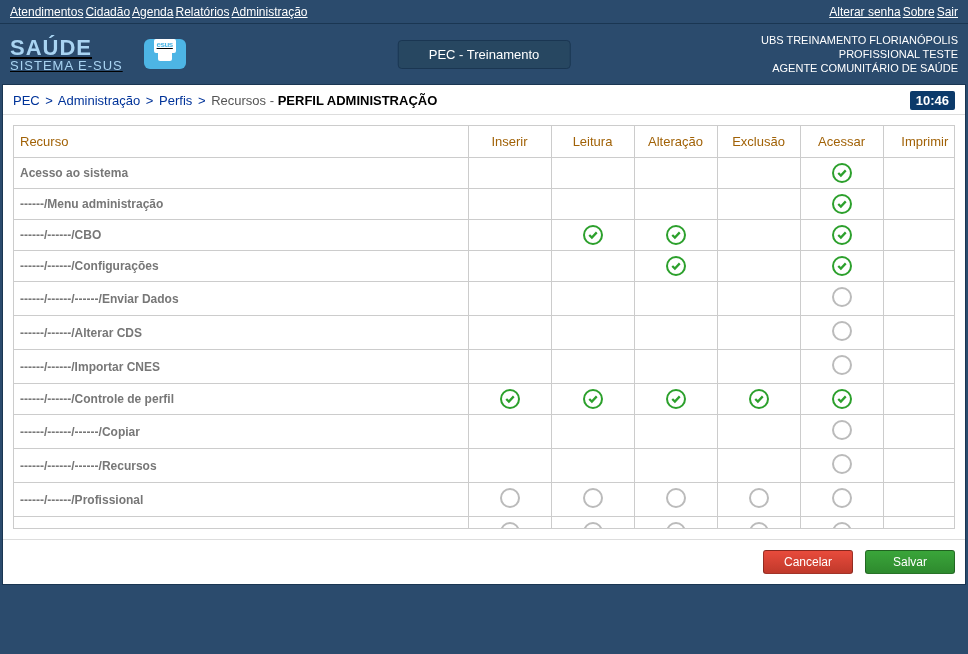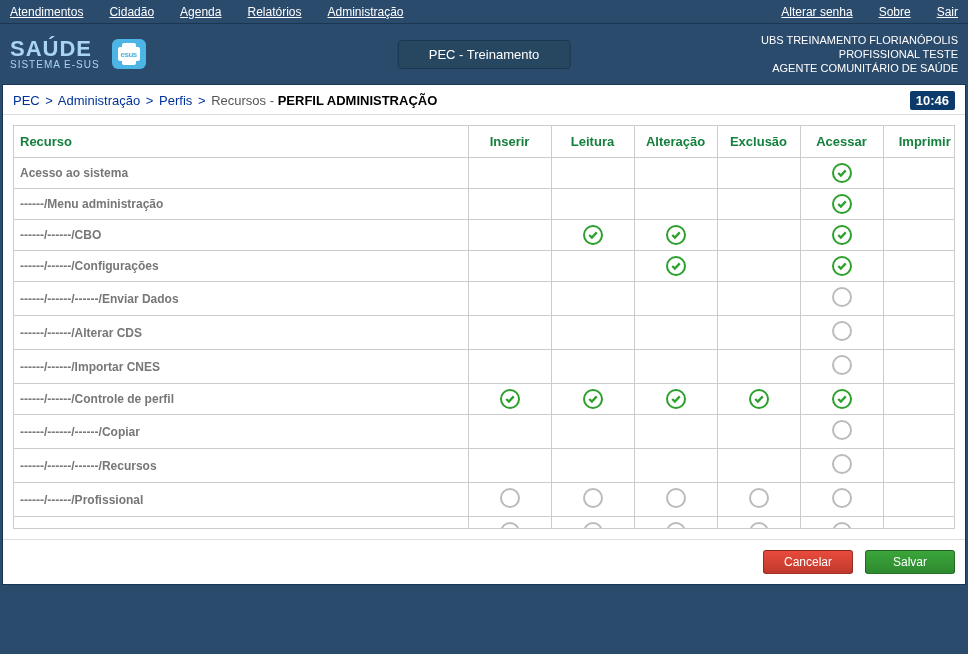--- a/index.html
+++ b/index.html
@@ -23,7 +23,7 @@
     }
     .topbar-left, .topbar-right {
       display: flex;
-      gap: 26px;
+      gap: 2px;
     }
     .topbar a {
       color: #fff;

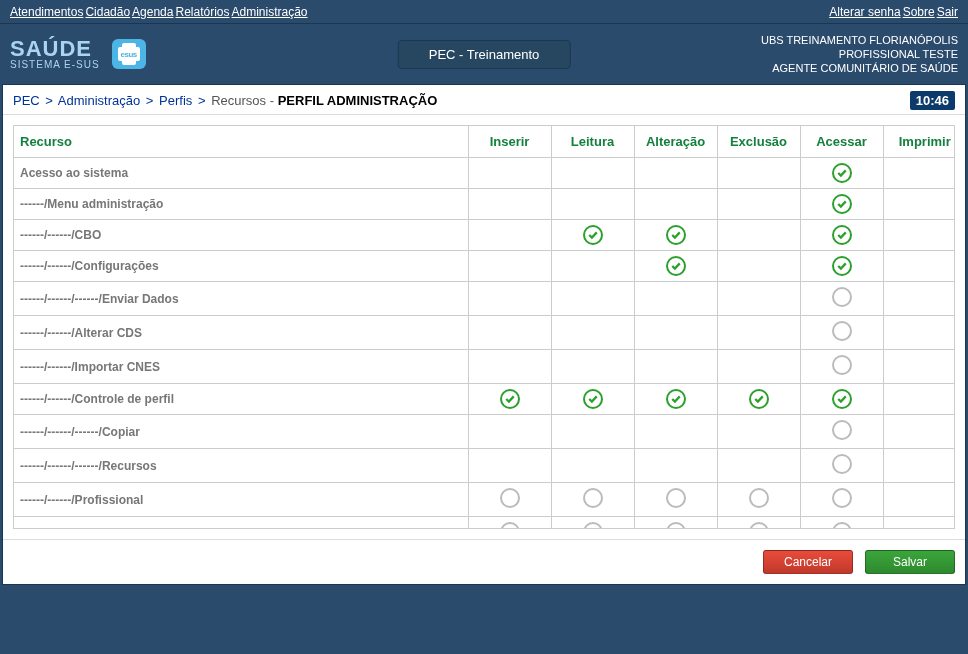--- a/index.html
+++ b/index.html
@@ -43,7 +43,8 @@
     .logo {
       display: flex;
       align-items: center;
-      gap: 12px;
+      gap: 21px;
+      text-decoration: underline;
     }
     .logo-text {
       display: flex;

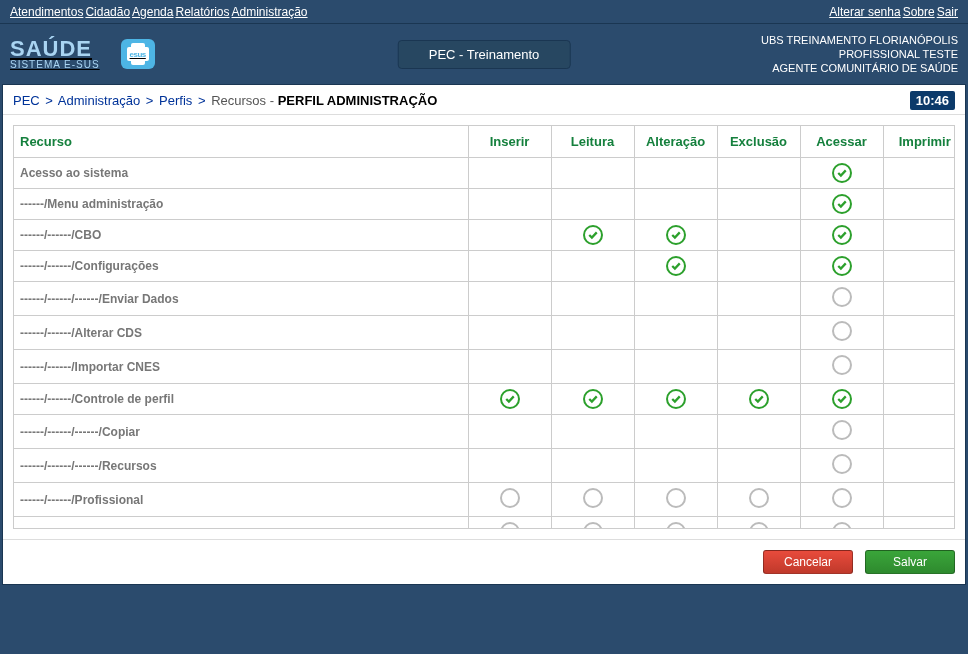--- a/index.html
+++ b/index.html
@@ -63,12 +63,12 @@
       letter-spacing: 1px;
     }
     .logo-cross {
-      width: 34px;
+      width: 42px;
       height: 30px;
       background: #4db5e5;
       border-radius: 6px;
       display: flex;
-      align-items: center;
+      align-items: flex-start;
       justify-content: center;
       color: #fff;
       font-size: 9px;

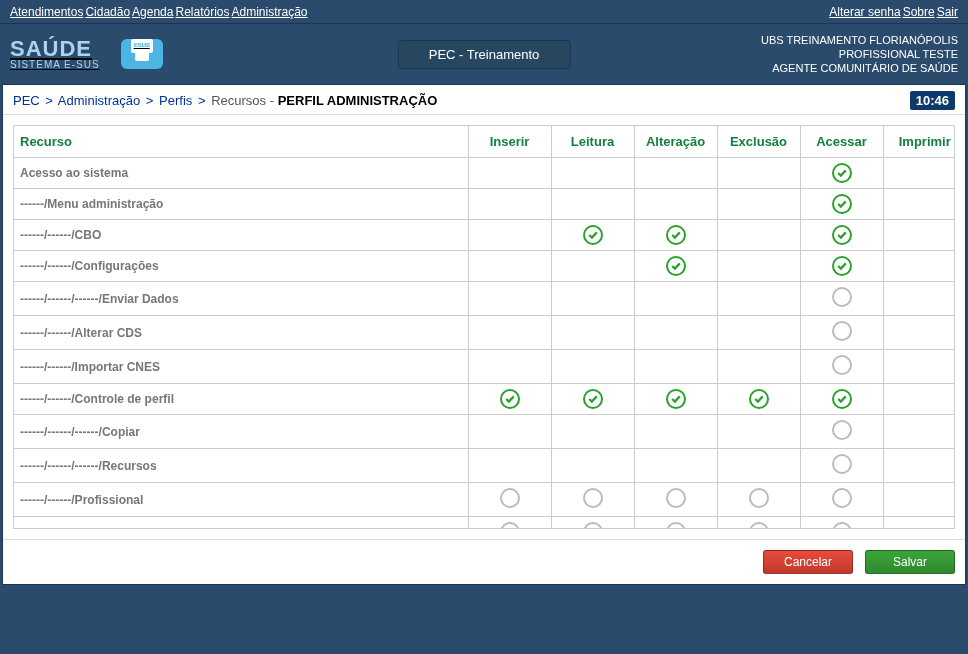--- a/index.html
+++ b/index.html
@@ -58,7 +58,7 @@
       letter-spacing: 1px;
     }
     .logo-sub {
-      font-size: 10px;
+      font-size: 13px;
       color: #a9d4f2;
       letter-spacing: 1px;
     }

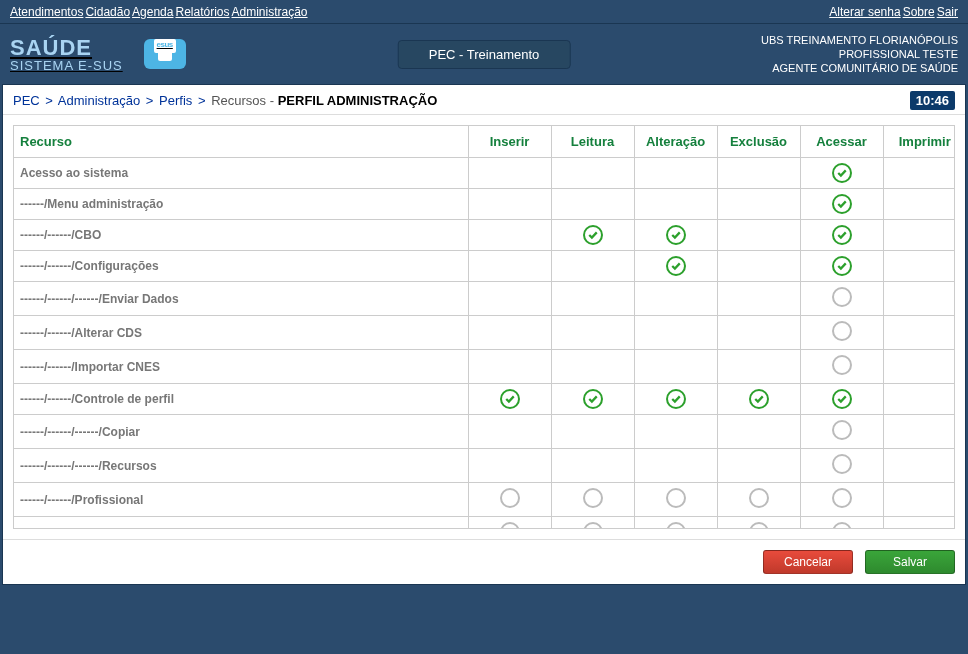--- a/index.html
+++ b/index.html
@@ -178,8 +178,8 @@
     }
     th {
       background: #fff;
-      color: #15803d;
-      font-weight: bold;
+      color: #a16207;
+      font-weight: normal;
       text-align: center;
       padding: 8px 6px;
       border-bottom: 1px solid #ccc;

